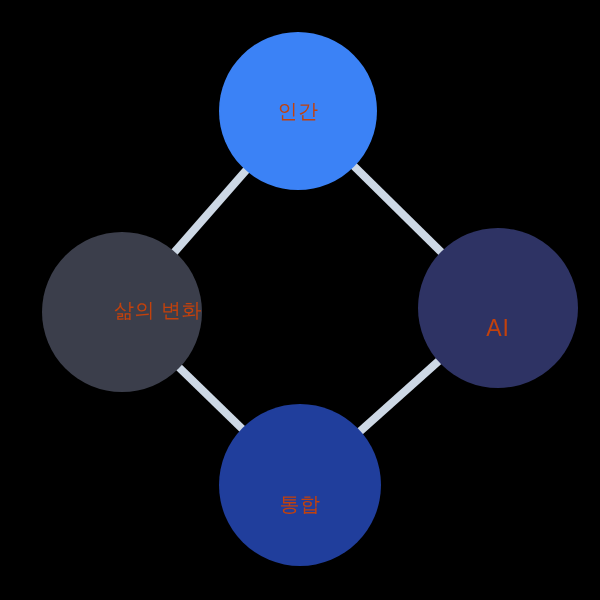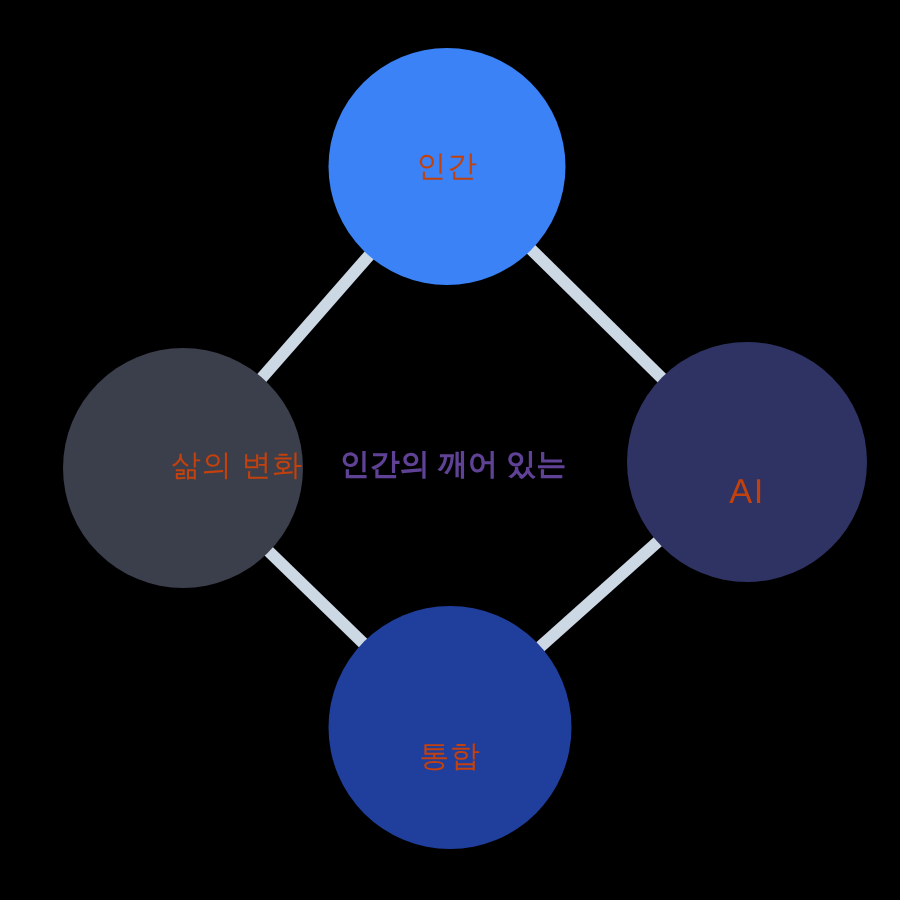--- a/index.html
+++ b/index.html
@@ -81,7 +81,6 @@
   <div class="node-label" style="left:300px; top:504px;">통합</div>
 
   <div class="caption">
-    <div>인간의 깨어 있는</div>
   </div>
 
 </div>

